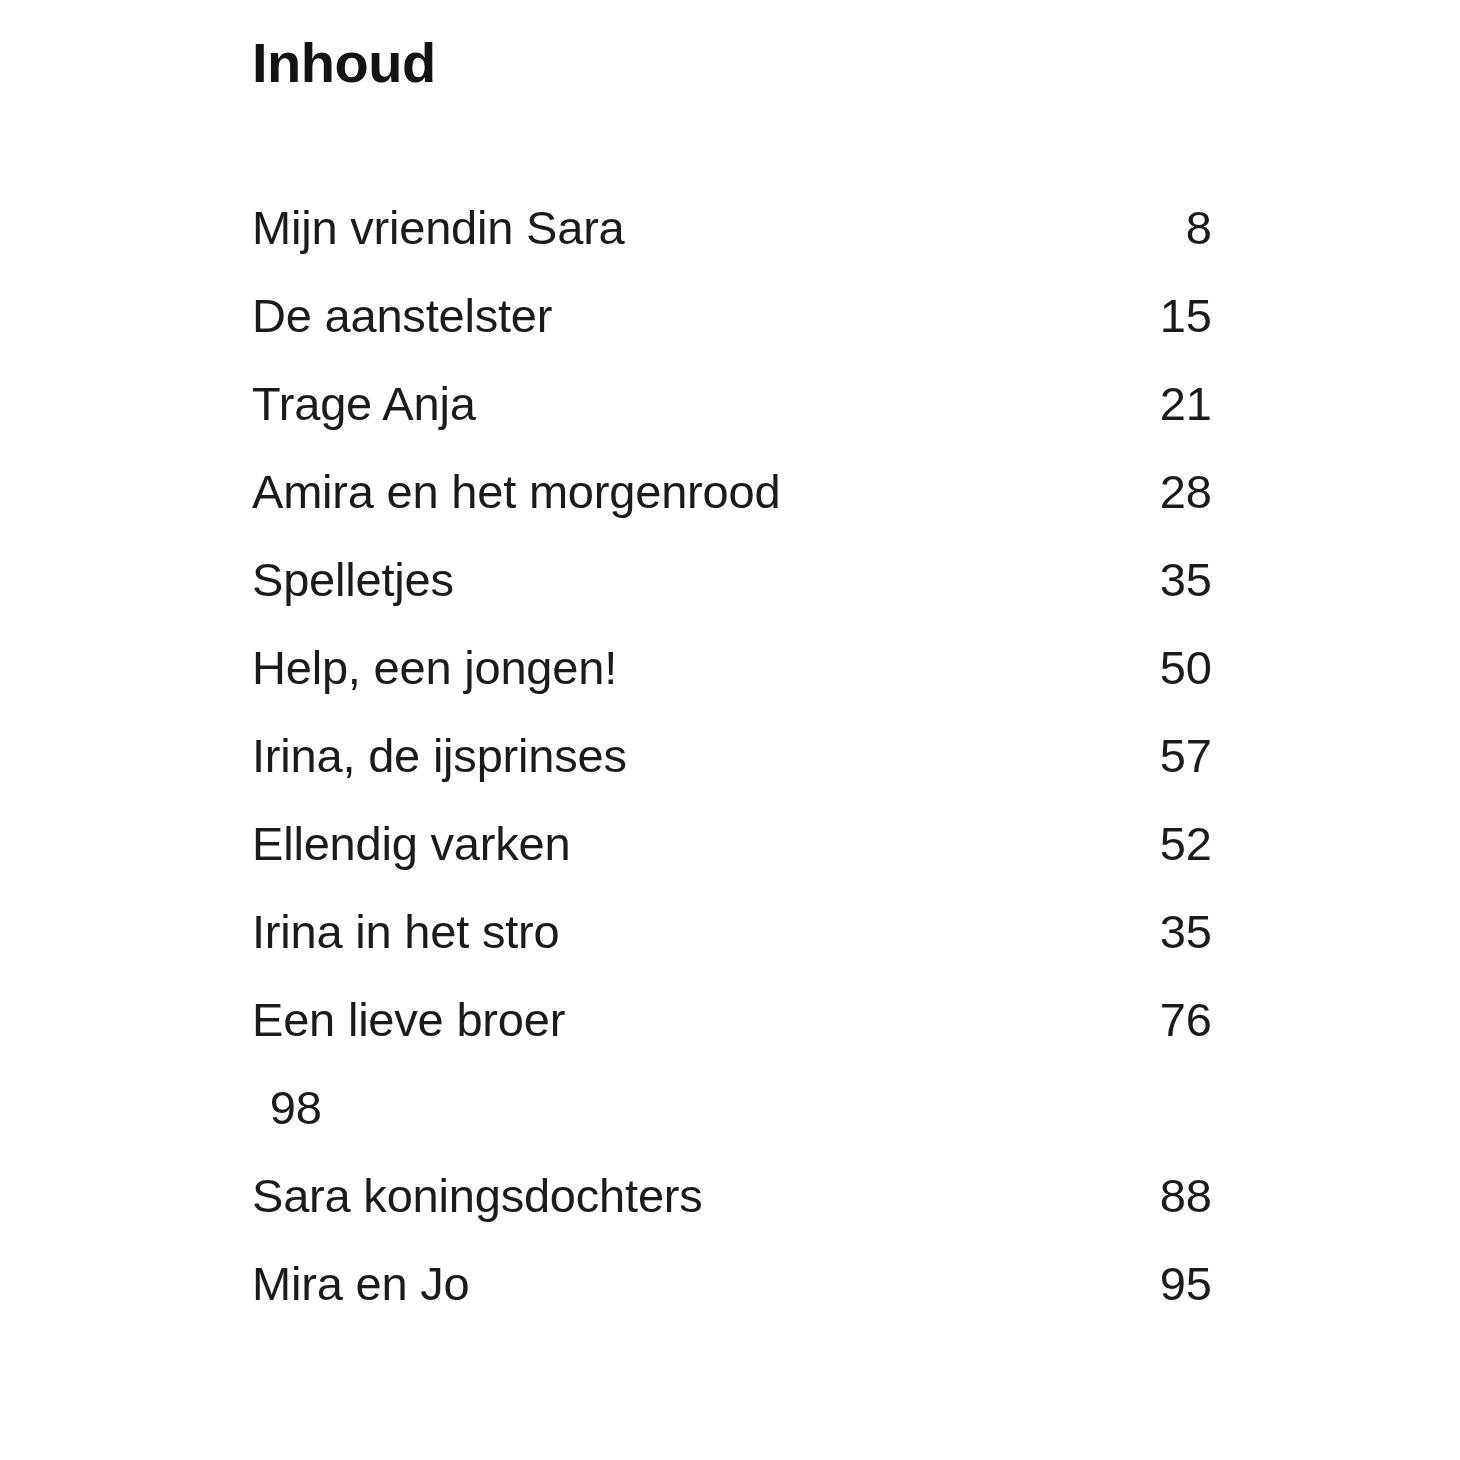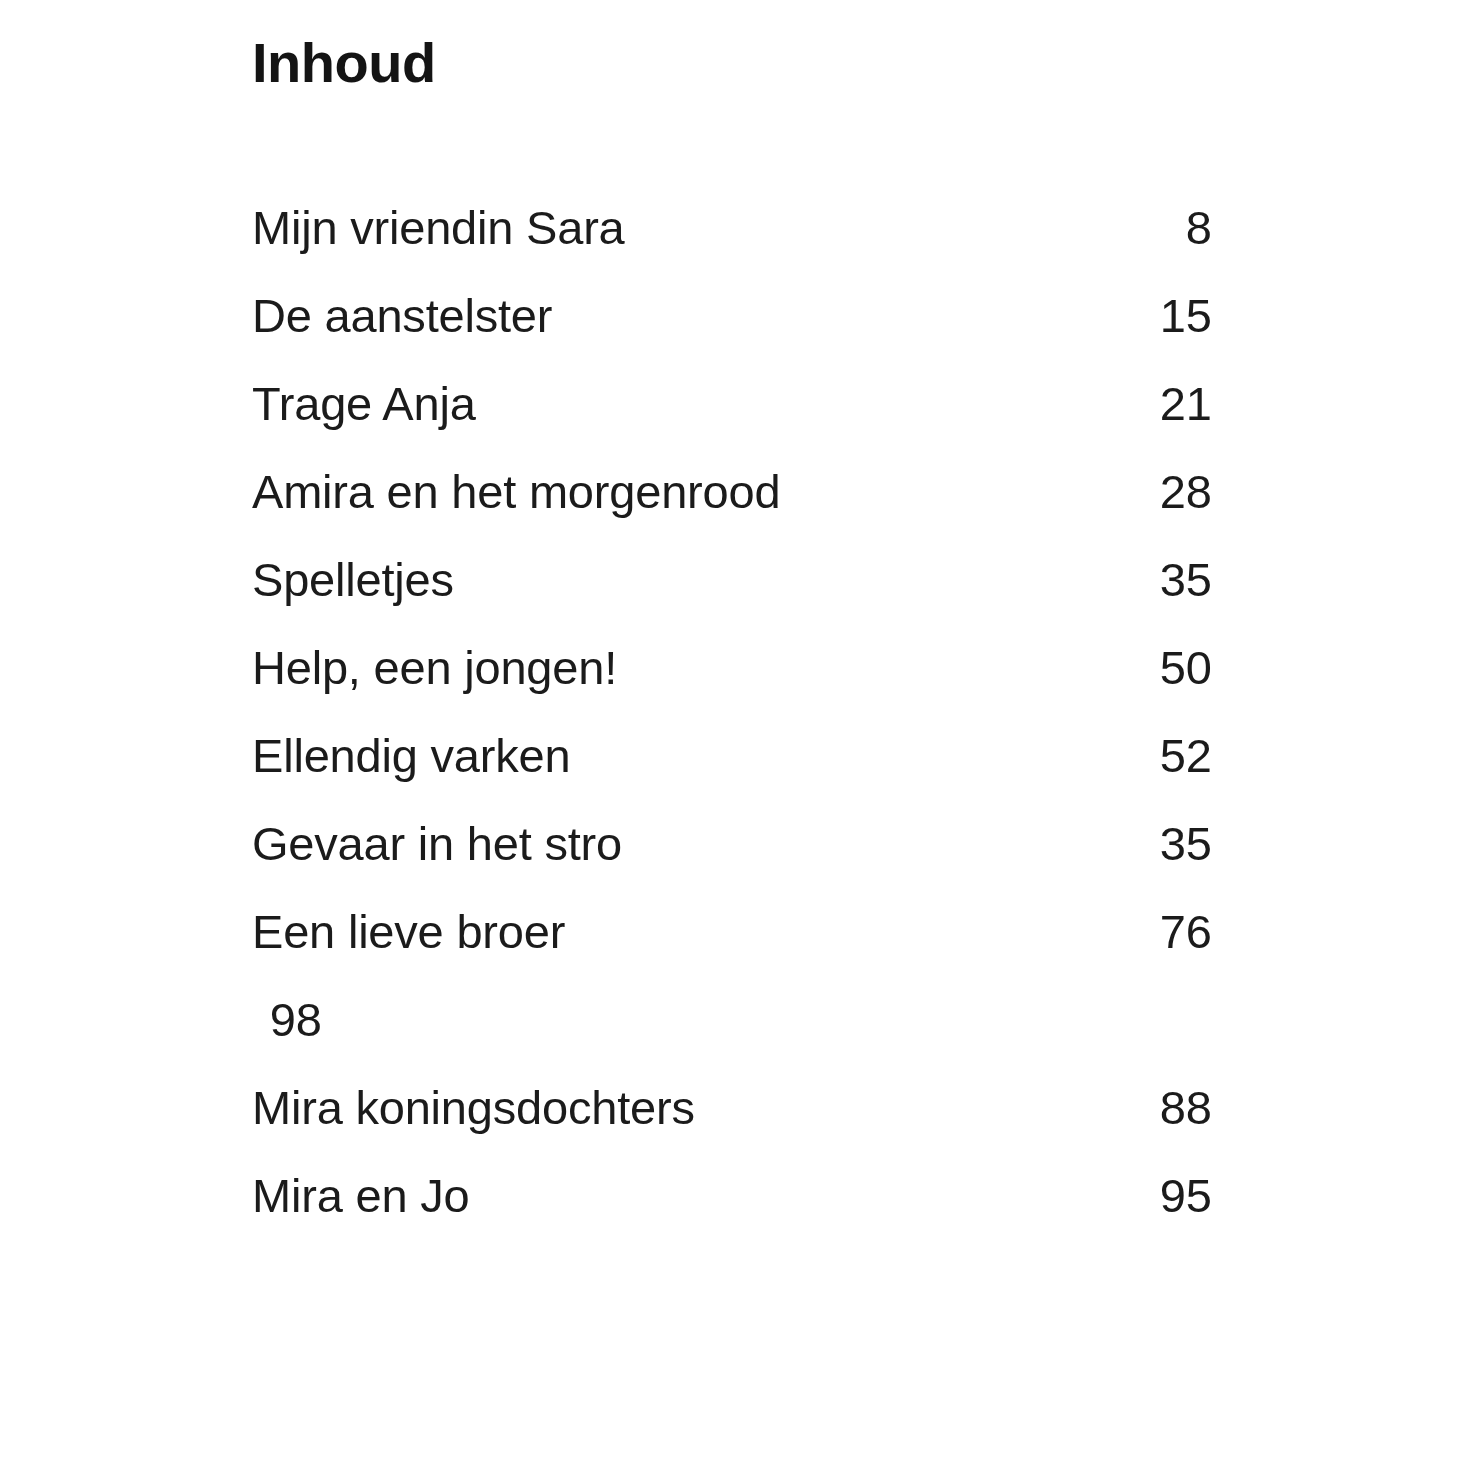--- a/index.html
+++ b/index.html
@@ -100,6 +100,10 @@
       <span class="toc-page">50</span>
     </div>
 
+    <div class="toc-row">
+      <span class="toc-label">Irina, de ijsprinses</span>
+      <span class="toc-page">57</span>
+    </div>
 
     <div class="toc-row">
       <span class="toc-label">Ellendig varken</span>

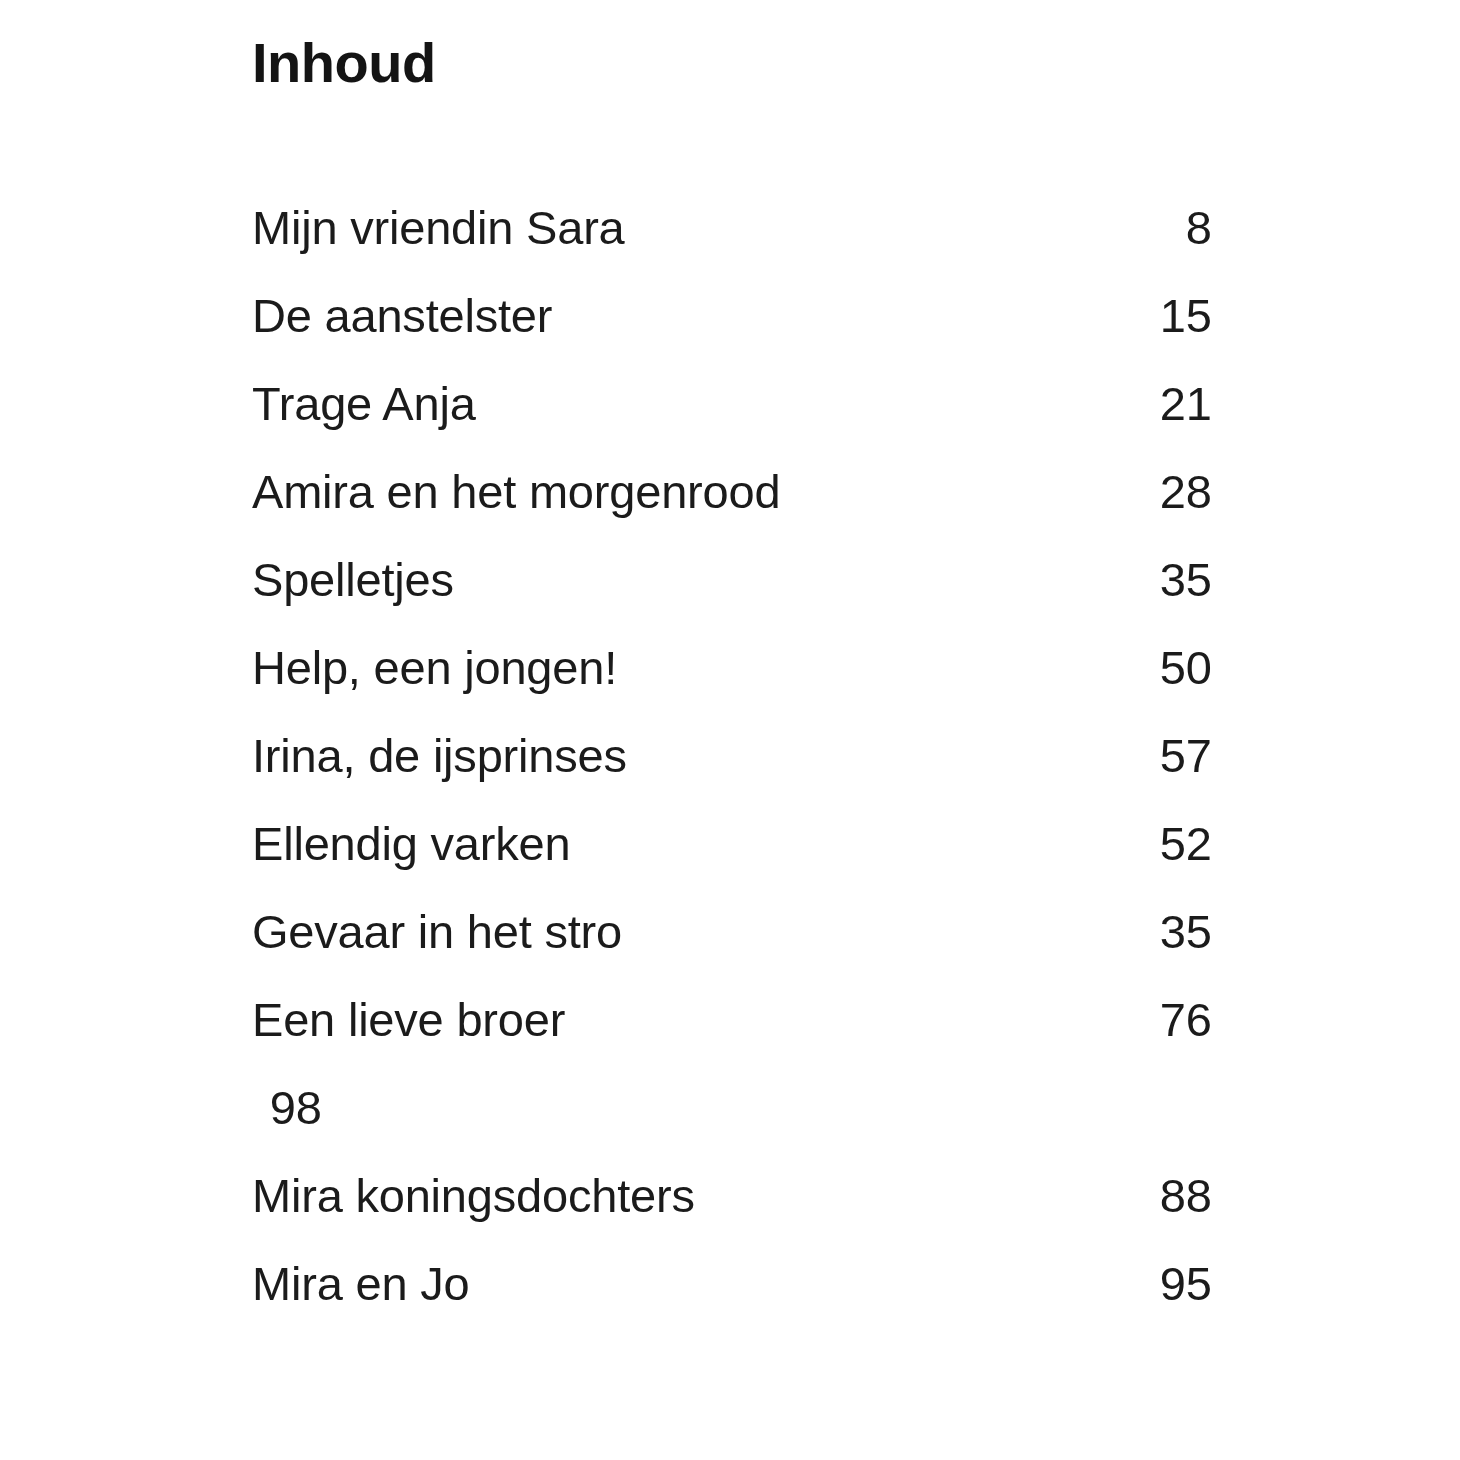--- a/index.html
+++ b/index.html
@@ -111,7 +111,7 @@
     </div>
 
     <div class="toc-row">
-      <span class="toc-label">Gevaar in het stro</span>
+      <span class="toc-label">Irina in het stro</span>
       <span class="toc-page">35</span>
     </div>
 

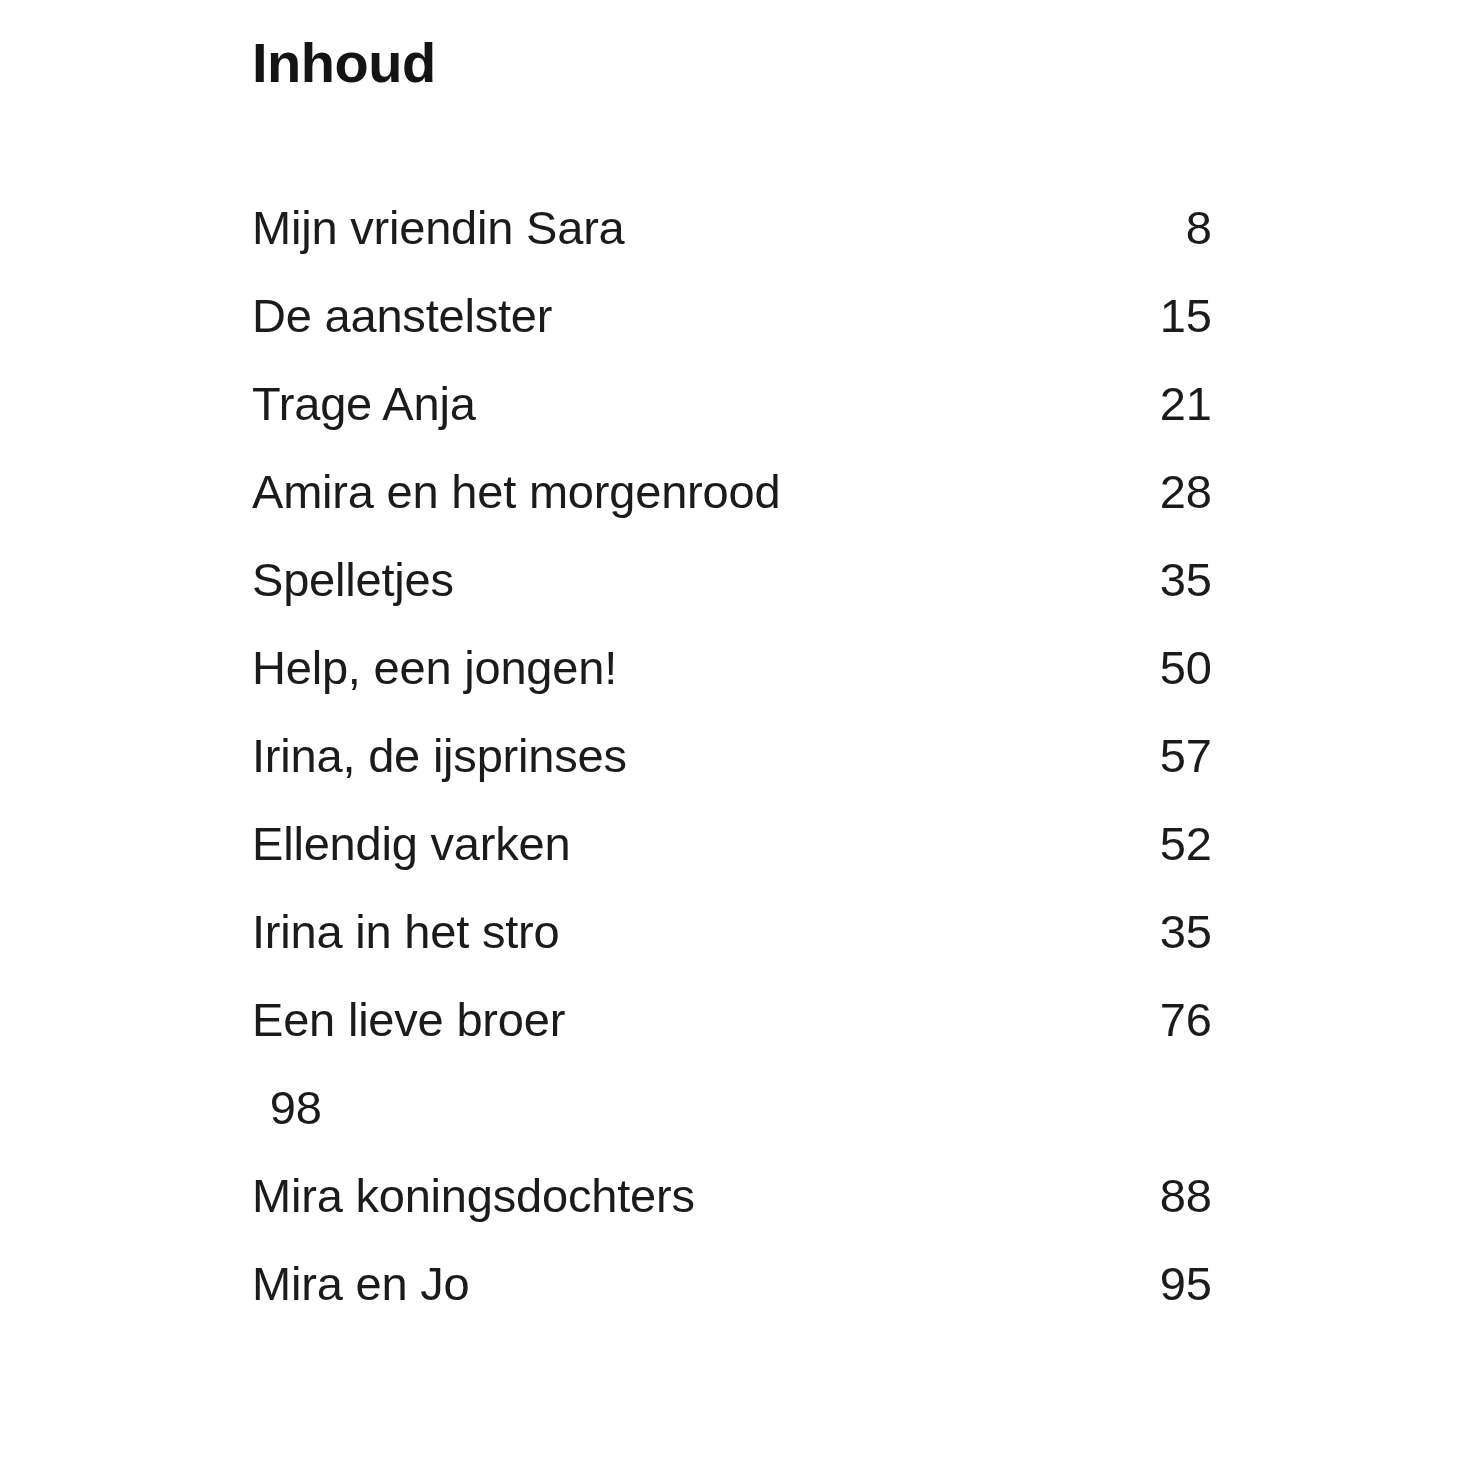--- a/index.html
+++ b/index.html
@@ -125,7 +125,7 @@
     </div>
 
     <div class="toc-row">
-      <span class="toc-label">Mira koningsdochters</span>
+      <span class="toc-label">Sara koningsdochters</span>
       <span class="toc-page">88</span>
     </div>
 

